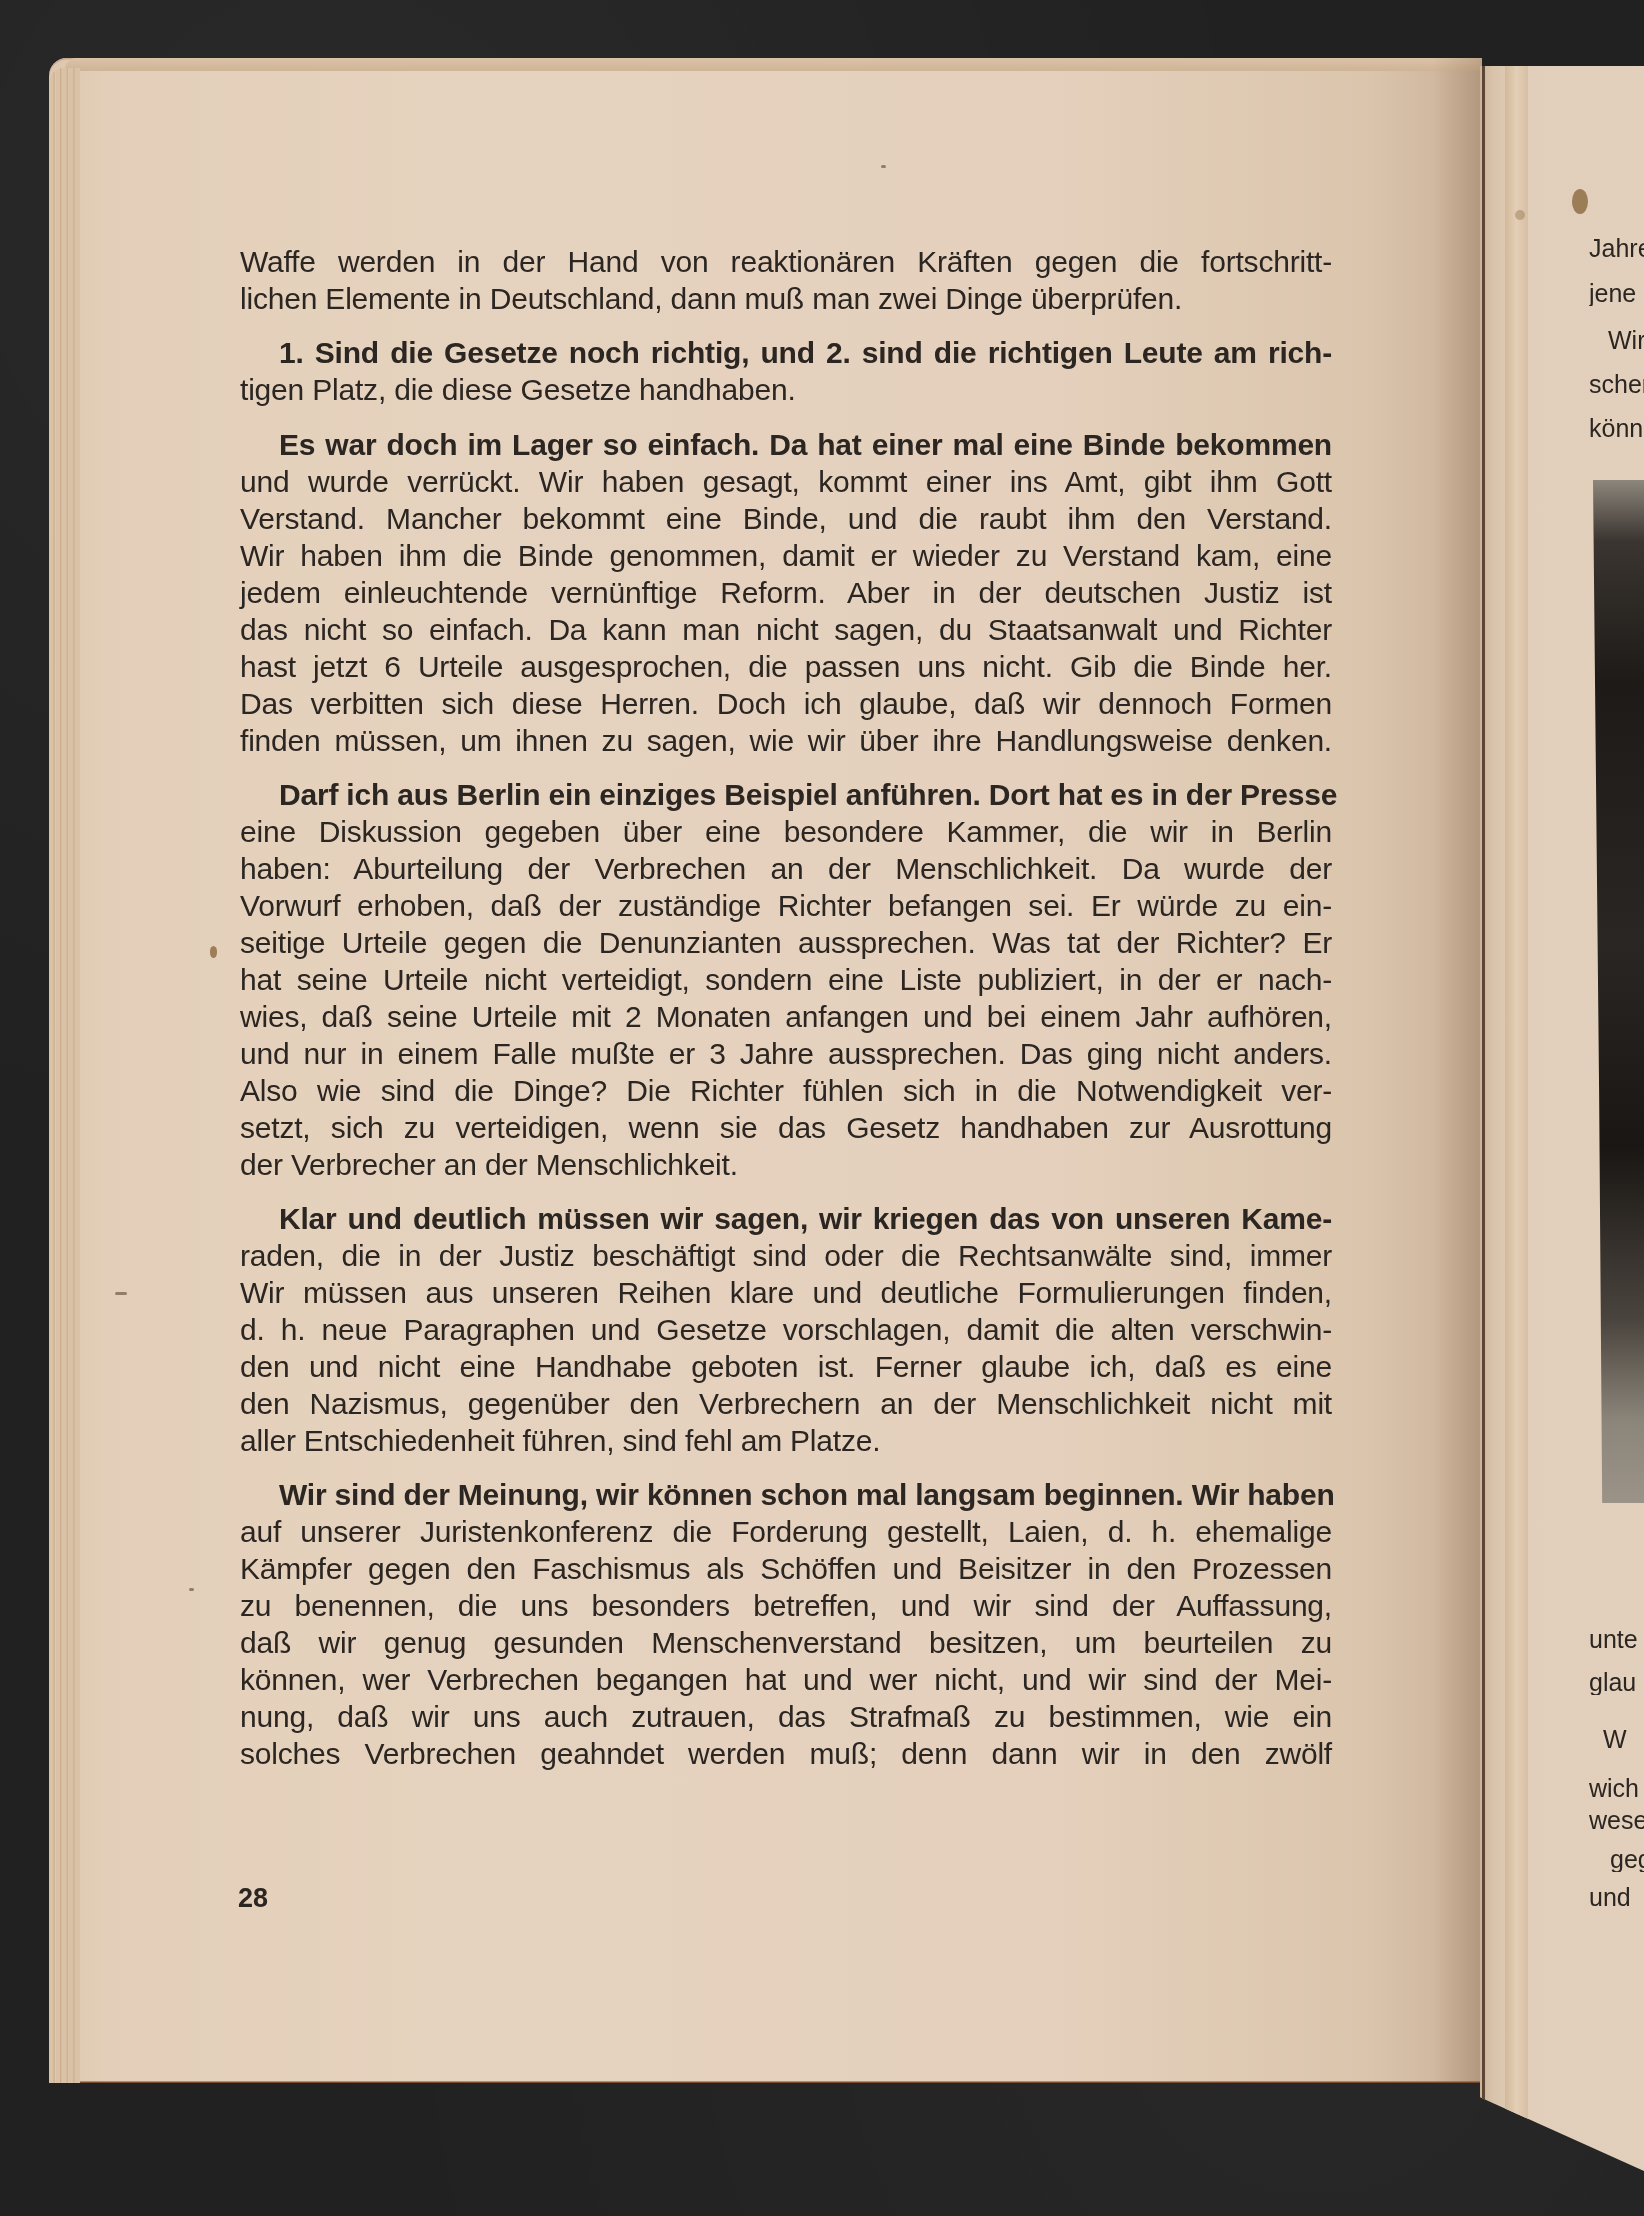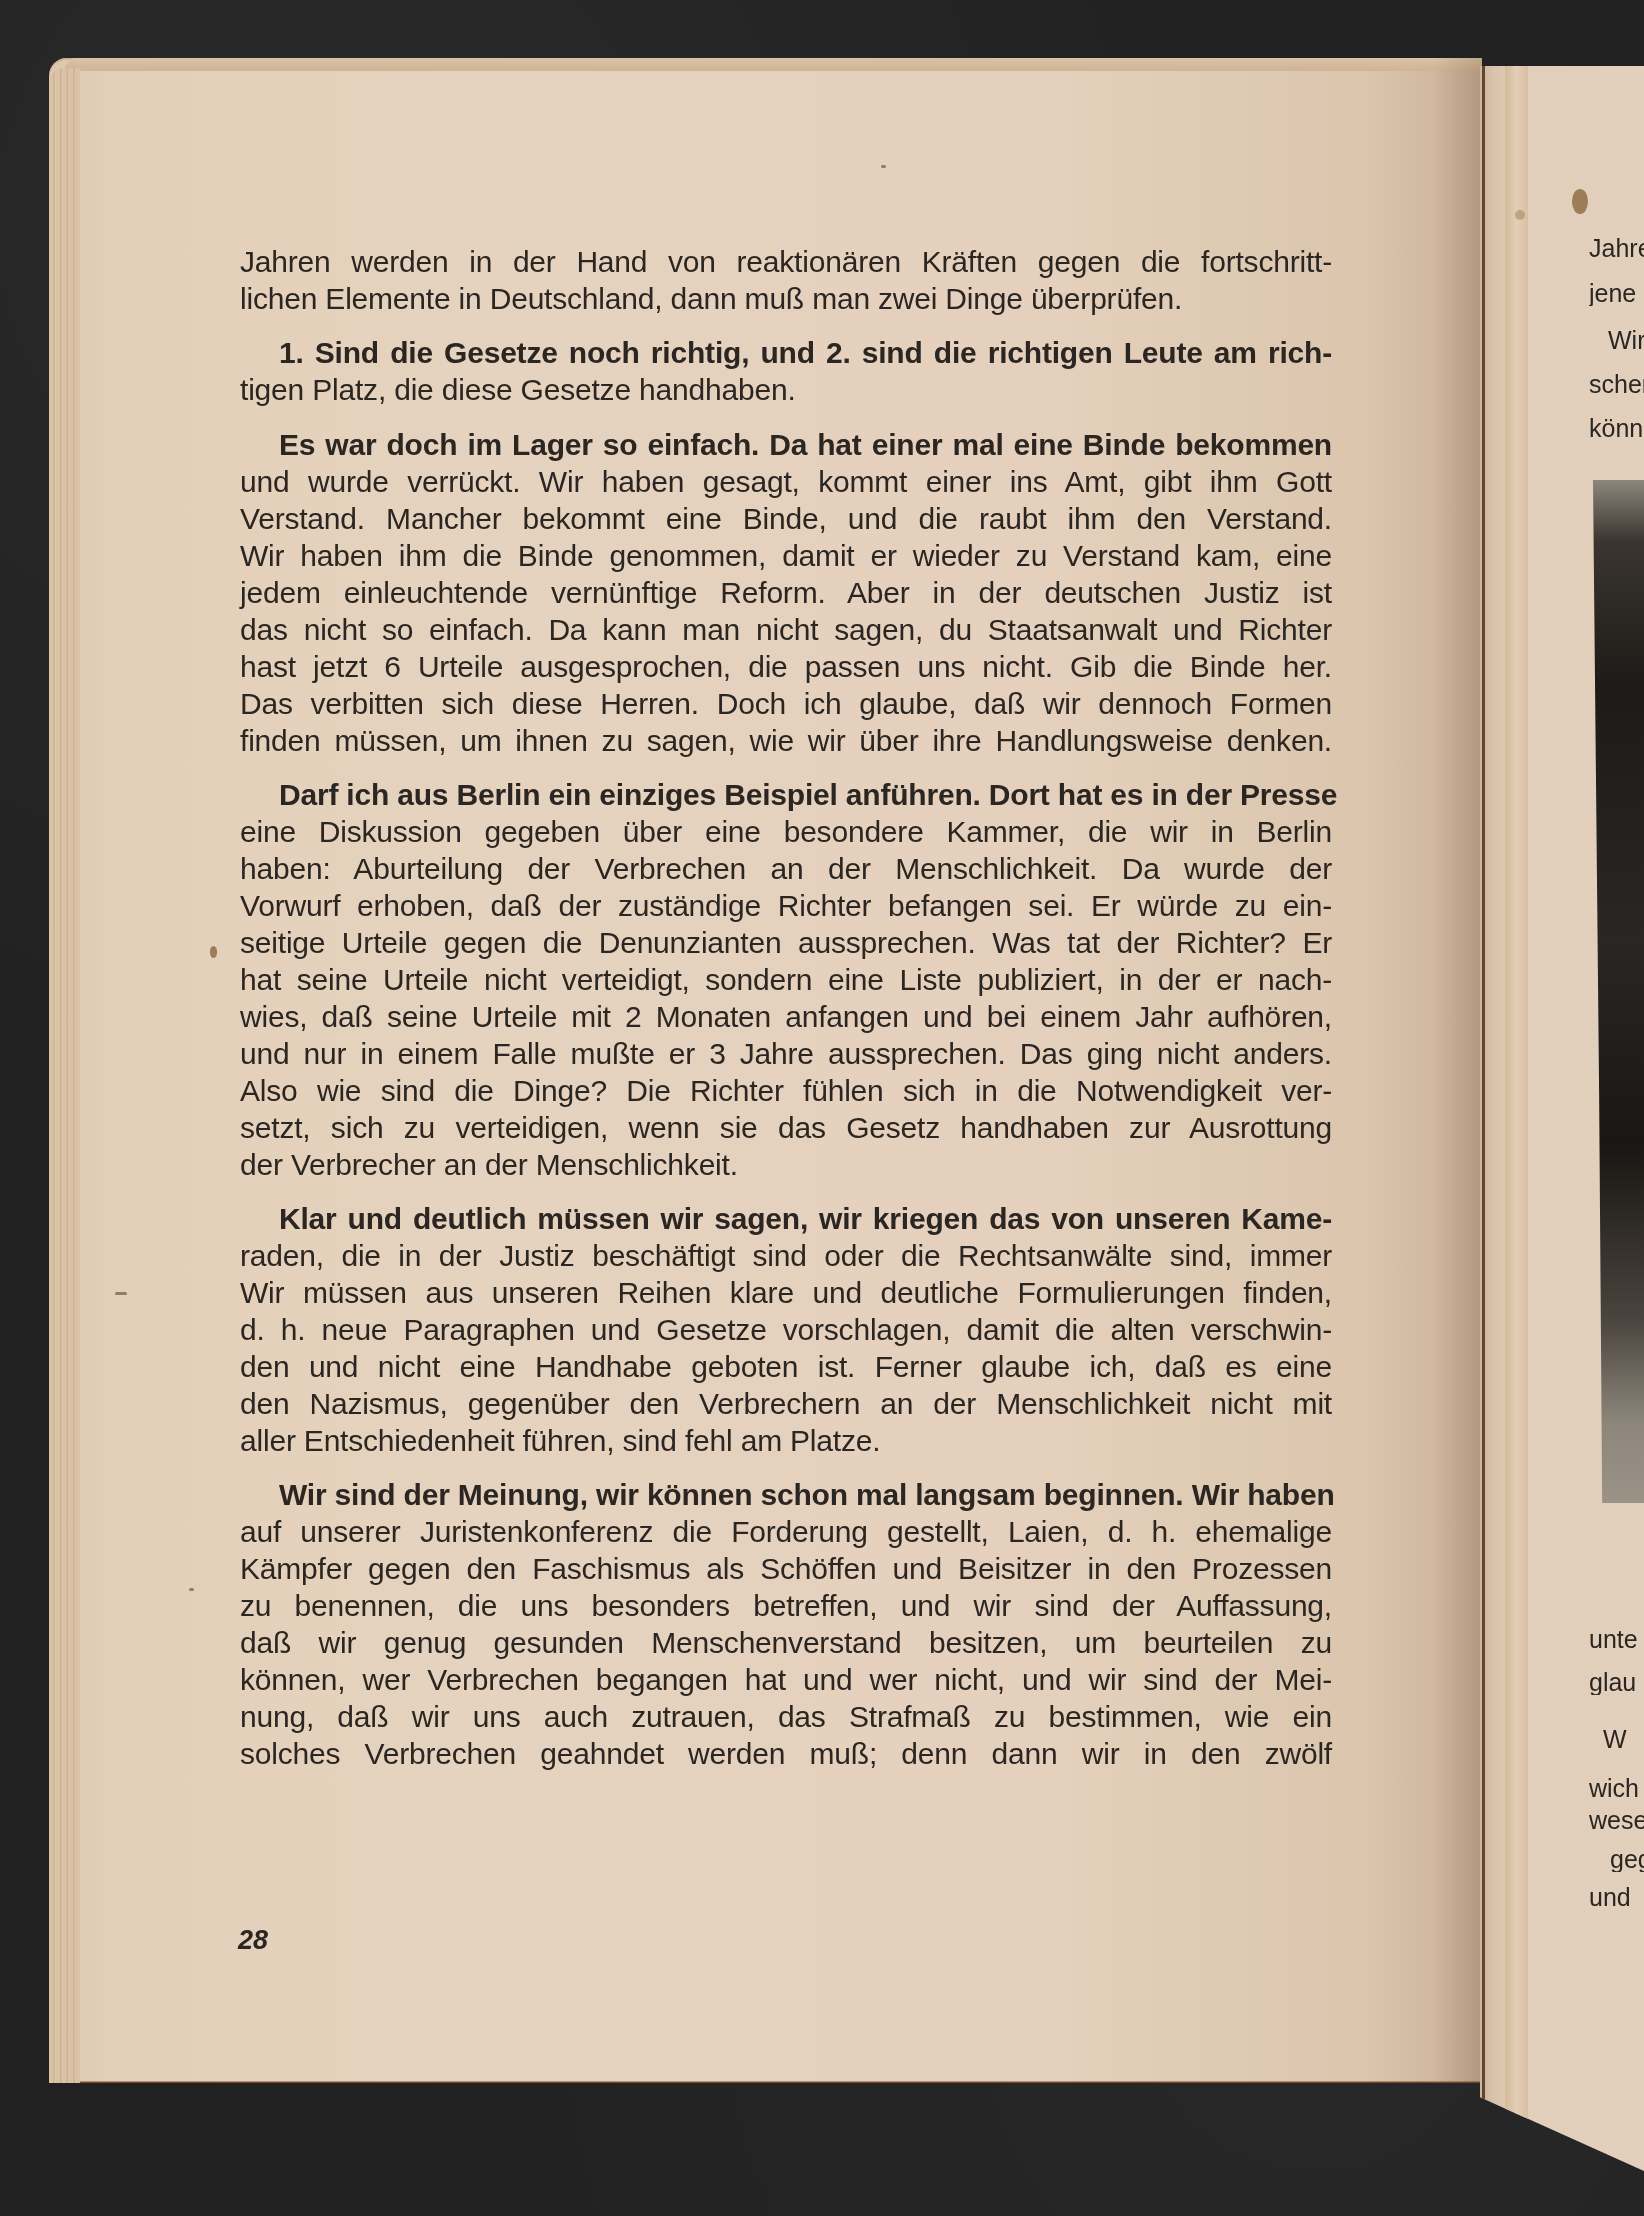--- a/index.html
+++ b/index.html
@@ -91,7 +91,7 @@
 
   <div class="text-block">
     <p class="para">
-      <span class="line">Jahren werden in der Hand von reaktionären Kräften gegen die fortschritt-</span>
+      <span class="line">Waffe werden in der Hand von reaktionären Kräften gegen die fortschritt-</span>
       <span class="line last">lichen Elemente in Deutschland, dann muß man zwei Dinge überprüfen.</span>
     </p>
     <p class="para">

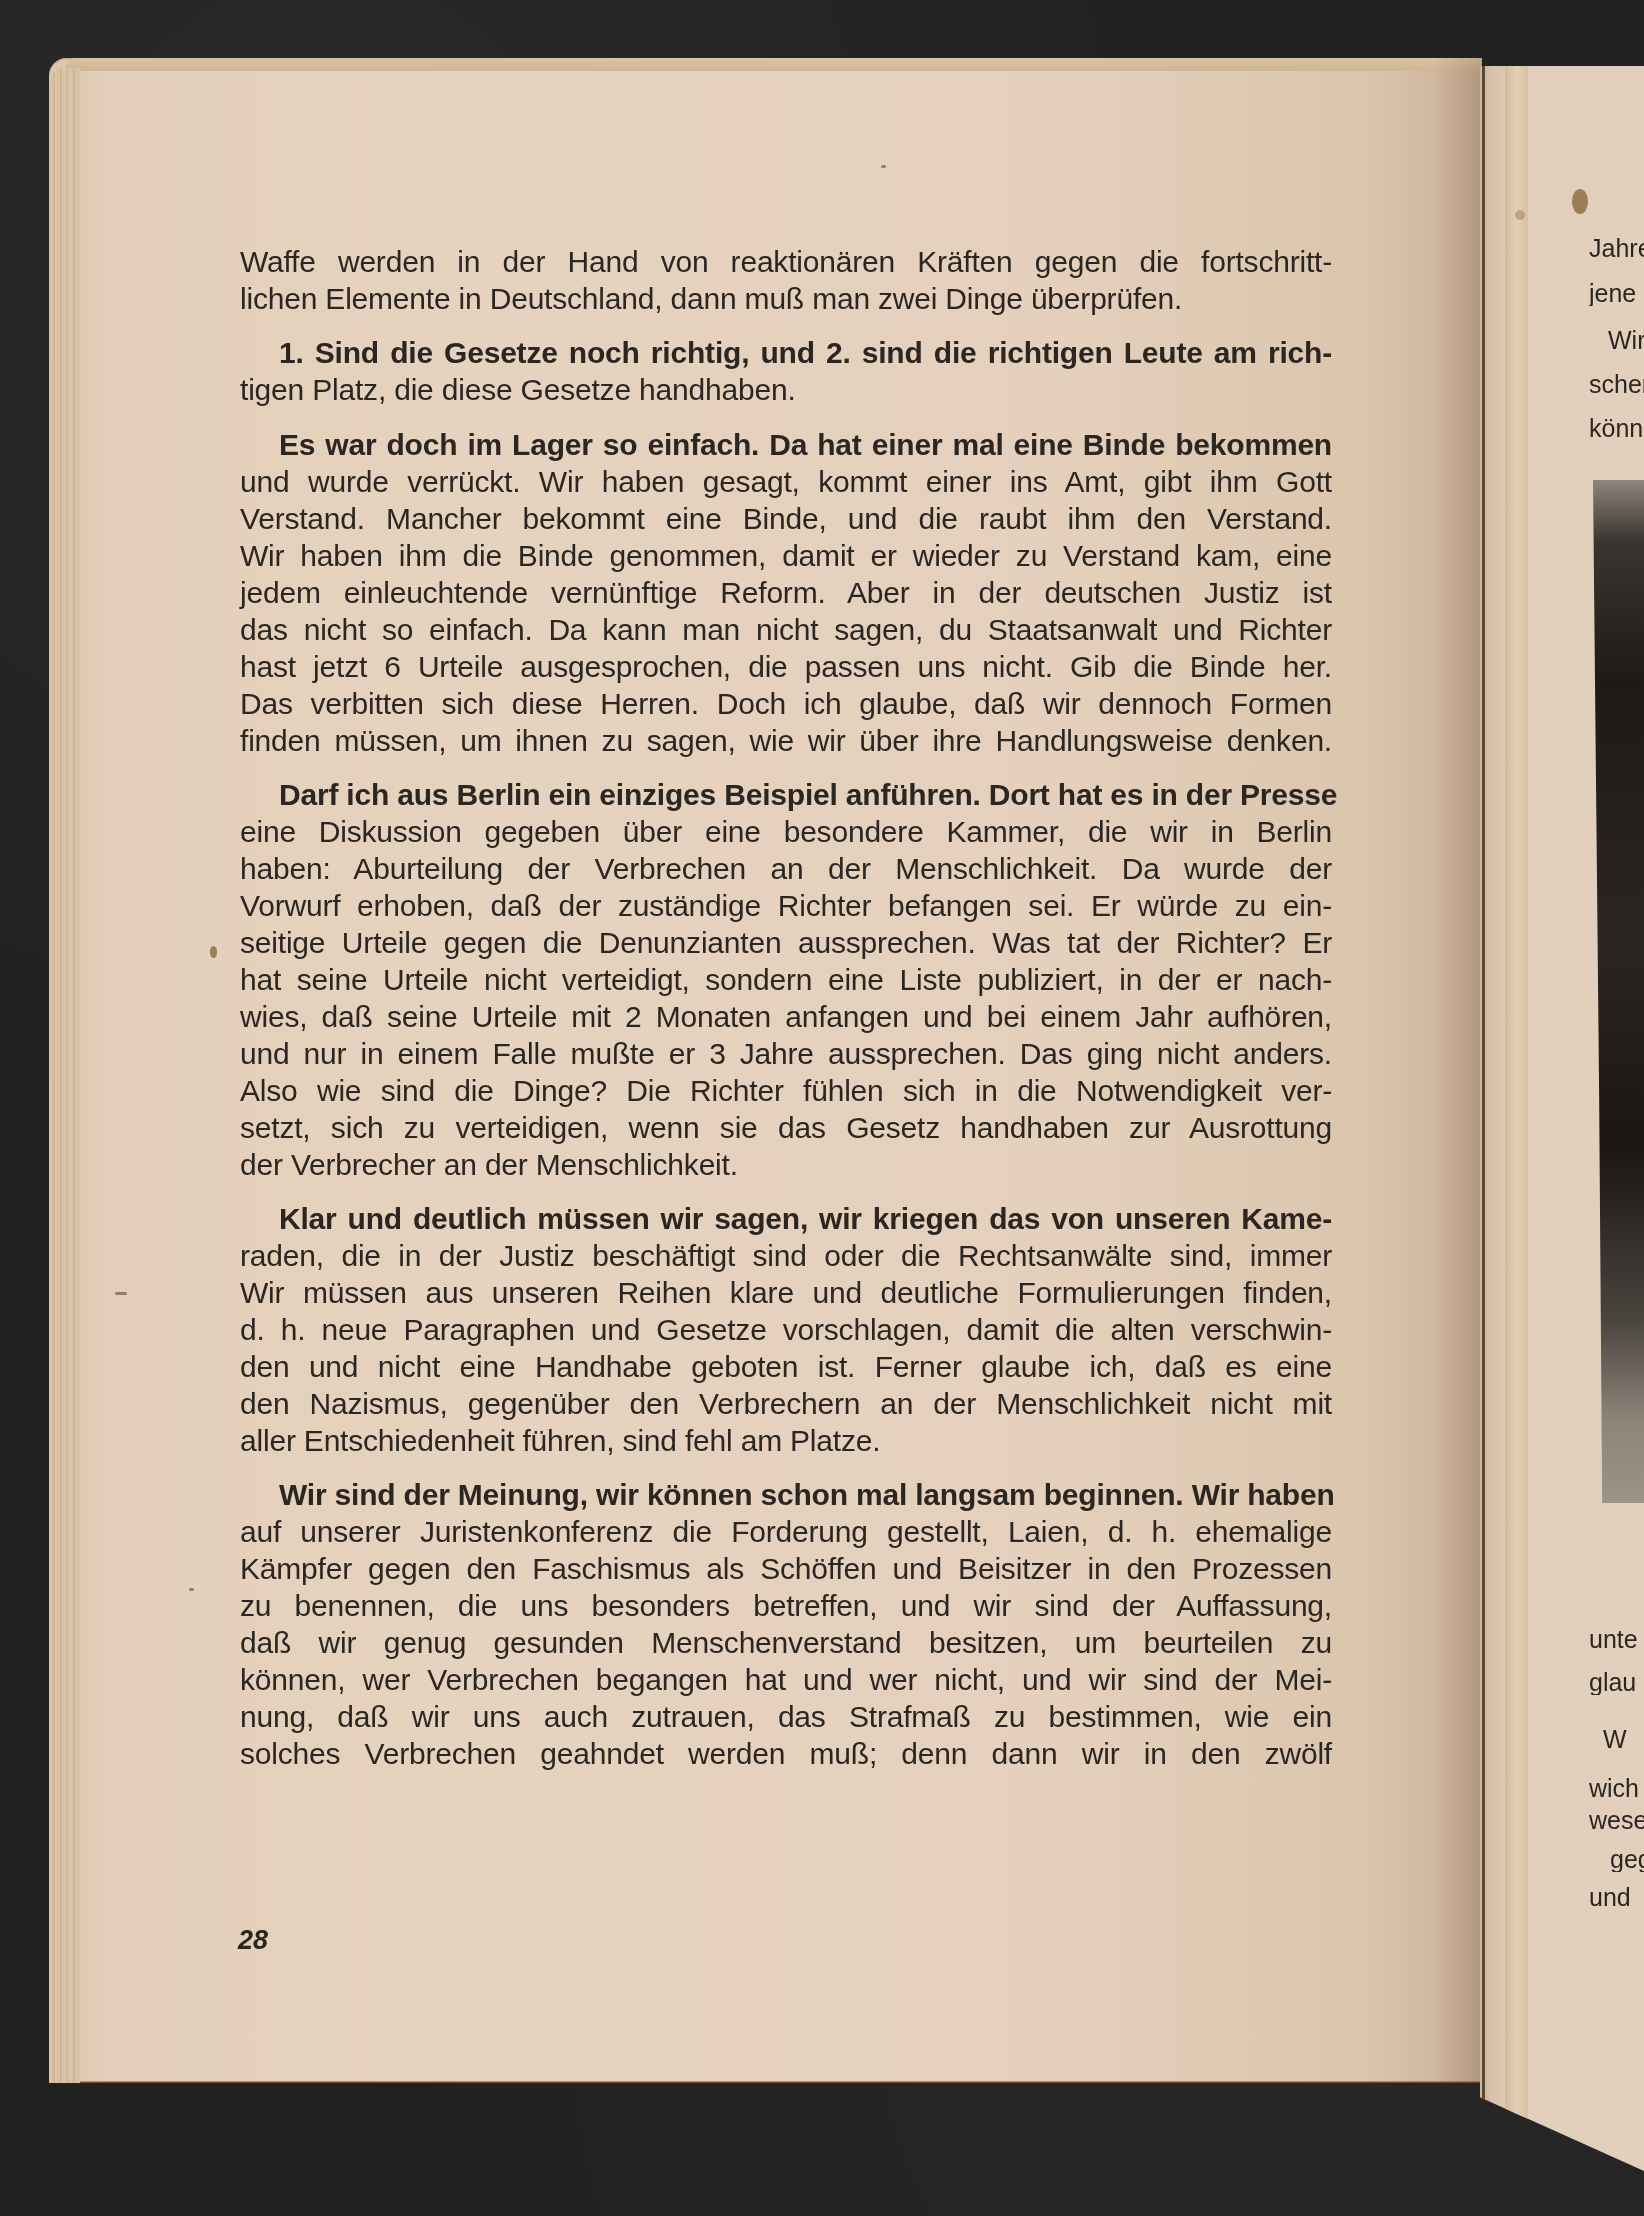--- a/index.html
+++ b/index.html
@@ -48,9 +48,9 @@
     .para .line.last { text-align-last: left; }
     .para .line.indent { padding-left: 39px; font-weight: bold; }
     .page-number {
-      position: absolute; left: 189px; top: 1867px;
+      position: absolute; left: 189px; top: 1825px;
       font-family: "Liberation Sans", sans-serif; font-weight: bold;
-      font-size: 27px; color: #2b2622; font-style: italic;
+      font-size: 27px; color: #2b2622;
     }
     
     .page-right {

